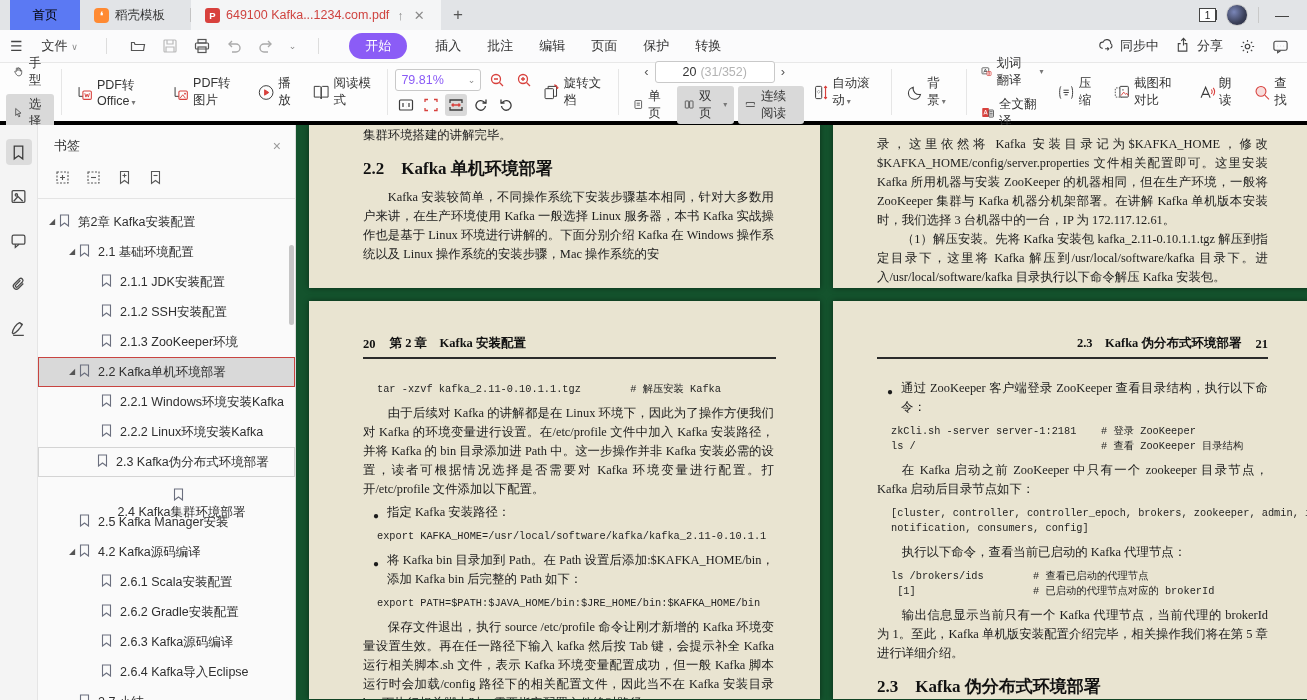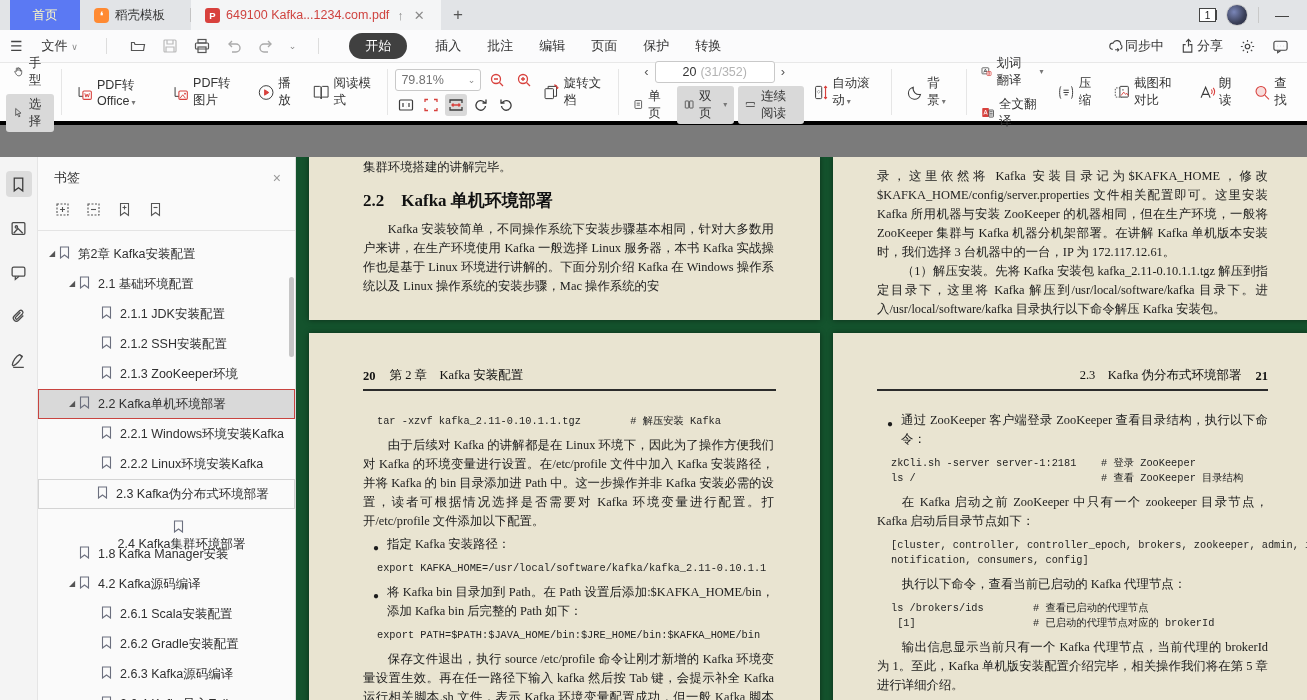--- a/index.html
+++ b/index.html
@@ -10,7 +10,7 @@
   
   .tabbar { height:30px; background:#e2e4e7; display:flex; align-items:stretch; flex:0 0 30px; }
   .tab { display:flex; align-items:center; gap:6px; padding:0 14px; font-size:12.5px; cursor:default; }
-  .tab.home { background:#5b79f3; color:#fef9c3; margin-left:10px; min-width:70px; justify-content:center;}
+  .tab.home { background:#5b79f3; color:#000000; margin-left:10px; min-width:70px; justify-content:center;}
   .tab.docer { color:#333; min-width:110px; }
   .tab.pdfdoc { background:#f4f5f6; color:#cf4440; min-width:250px; }
   .docer-ico { width:15px; height:15px; border-radius:4px; background:#ff8a33; color:#fff; display:inline-flex; align-items:center; justify-content:center; font-size:10px; font-weight:bold;}

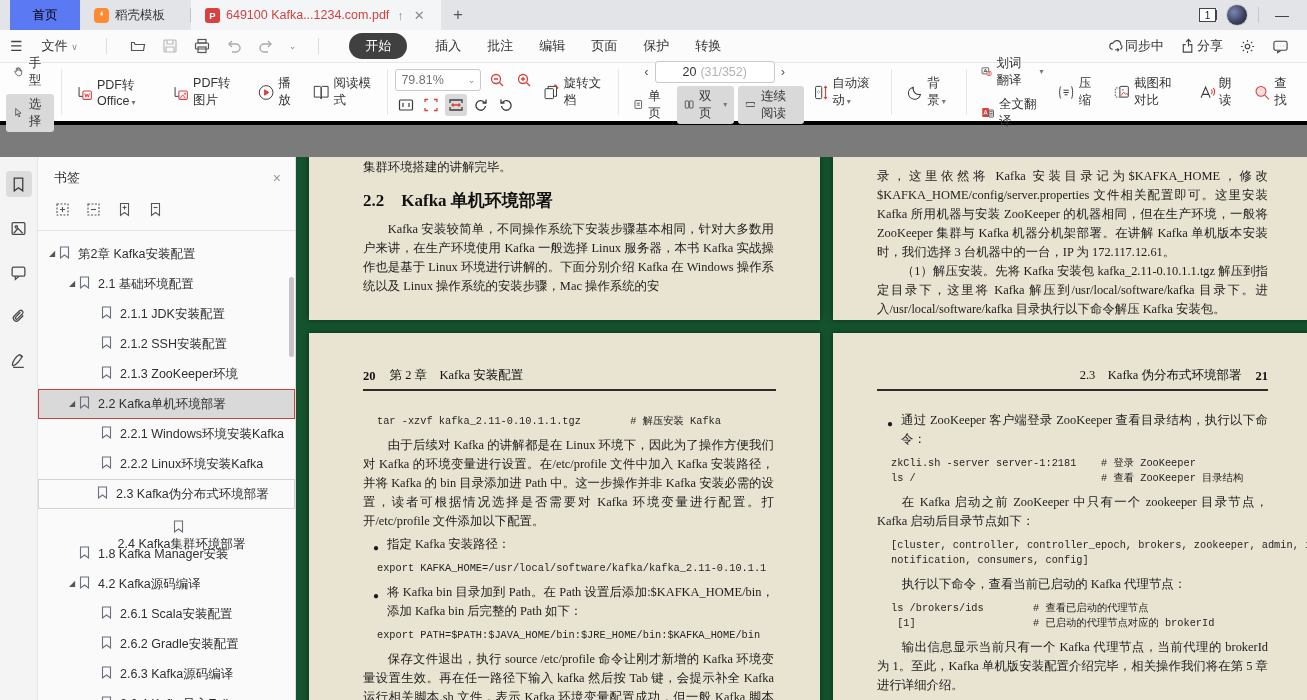--- a/index.html
+++ b/index.html
@@ -34,7 +34,7 @@
   .qicon { width:18px; height:18px; color:#555; display:inline-flex; align-items:center; justify-content:center;}
   .qicon svg { width:16px; height:16px; }
   .msep { width:1px; height:16px; background:#ddd; margin:0 8px;}
-  .start-pill { background:#404040; color:#fff; border-radius:13px; padding:4px 16px; font-size:13px; margin:0 8px;}
+  .start-pill { background:#8b5cf6; color:#fff; border-radius:13px; padding:4px 16px; font-size:13px; margin:0 8px;}
   .menubar-right { margin-left:auto; display:flex; align-items:center; gap:16px; color:#333; font-size:13px; padding-right:8px;}
   .mr-item { display:flex; align-items:center; }
   .mr-item svg { width:17px; height:17px; }

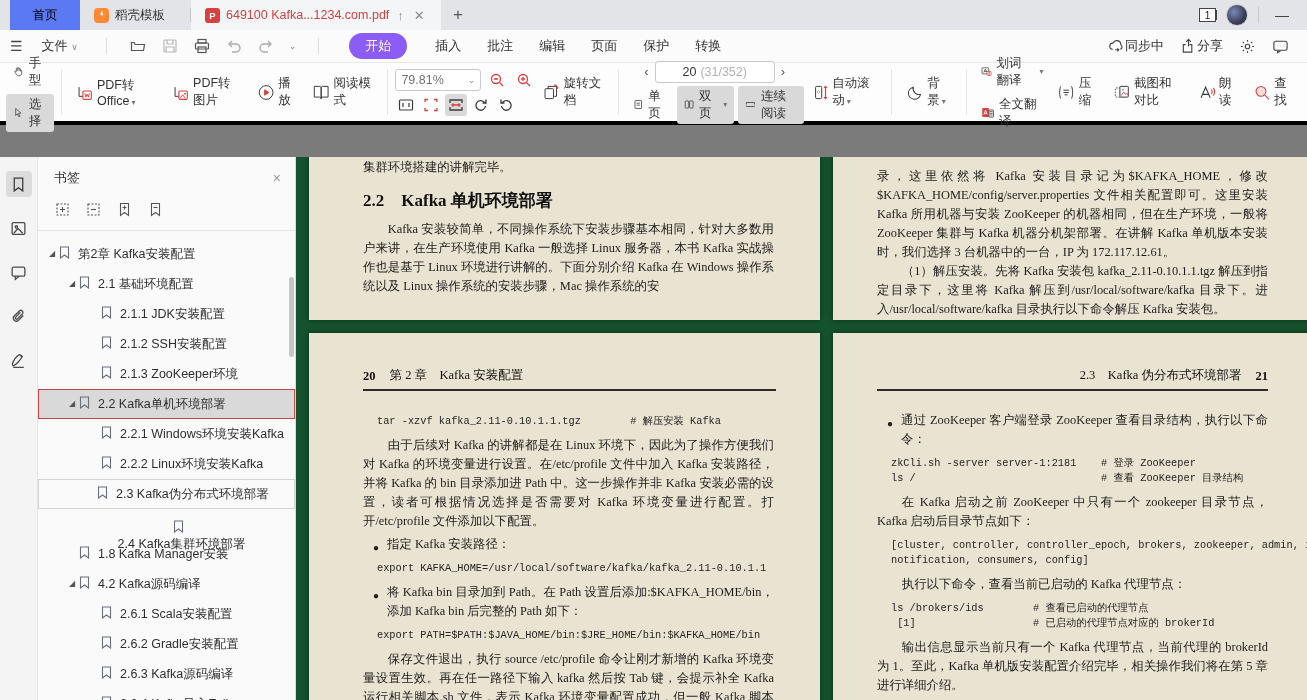--- a/index.html
+++ b/index.html
@@ -36,7 +36,7 @@
   .msep { width:1px; height:16px; background:#ddd; margin:0 8px;}
   .start-pill { background:#8b5cf6; color:#fff; border-radius:13px; padding:4px 16px; font-size:13px; margin:0 8px;}
   .menubar-right { margin-left:auto; display:flex; align-items:center; gap:16px; color:#333; font-size:13px; padding-right:8px;}
-  .mr-item { display:flex; align-items:center; }
+  .mr-item { display:flex; align-items:flex-start; gap:5px;}
   .mr-item svg { width:17px; height:17px; }
 
   

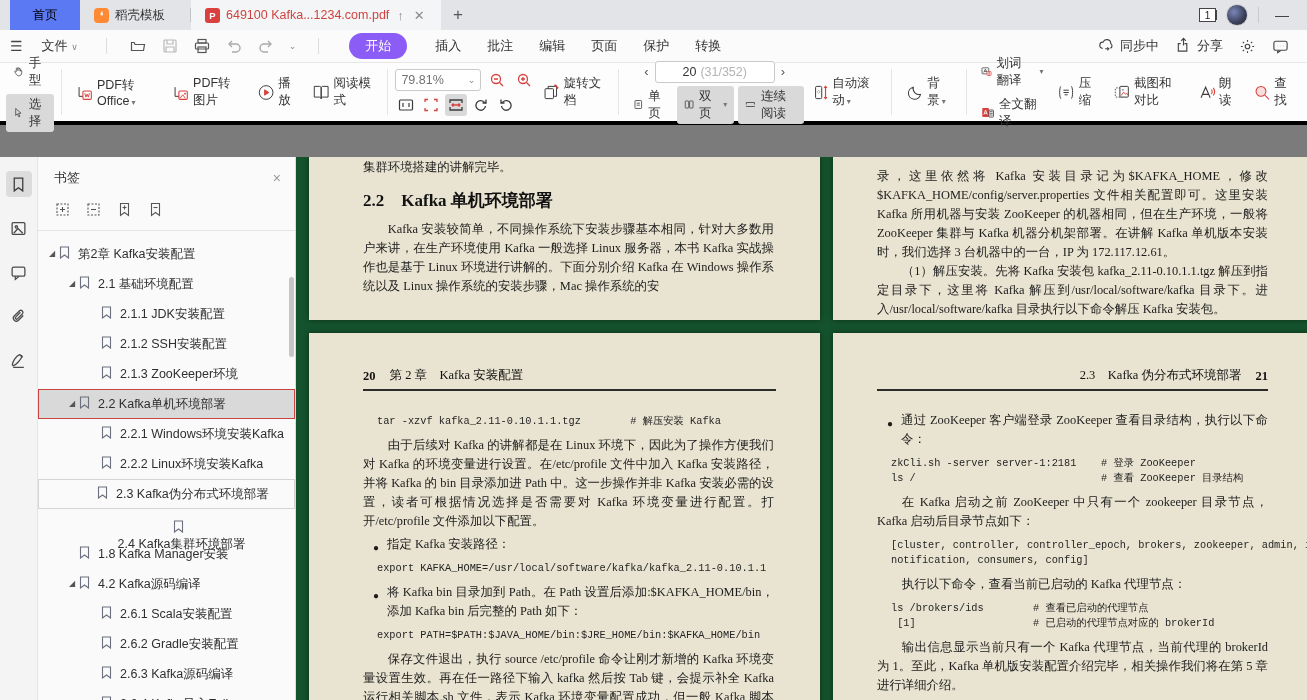--- a/index.html
+++ b/index.html
@@ -50,7 +50,7 @@
   .bigbtn svg { width:23px; height:23px; }
   .dd { font-size:8px; color:#777; margin-left:2px;}
   .zoombox { display:flex; align-items:center; border:1px solid #c9c9c9; border-radius:3px; background:#fff; padding:1px 5px; gap:6px; width:86px; height:22px; justify-content:space-between;}
-  .zoombox .zval{ font-size:12.5px; color:#737373;}
+  .zoombox .zval{ font-size:12.5px; color:#8b5cf6;}
   .smicon { width:22px; height:22px; display:inline-flex; align-items:center; justify-content:center; border-radius:3px; color:#3c3c3c;}
   .smicon svg{ width:16px; height:16px;}
   .smicon.active { background:#d9d9d9; }

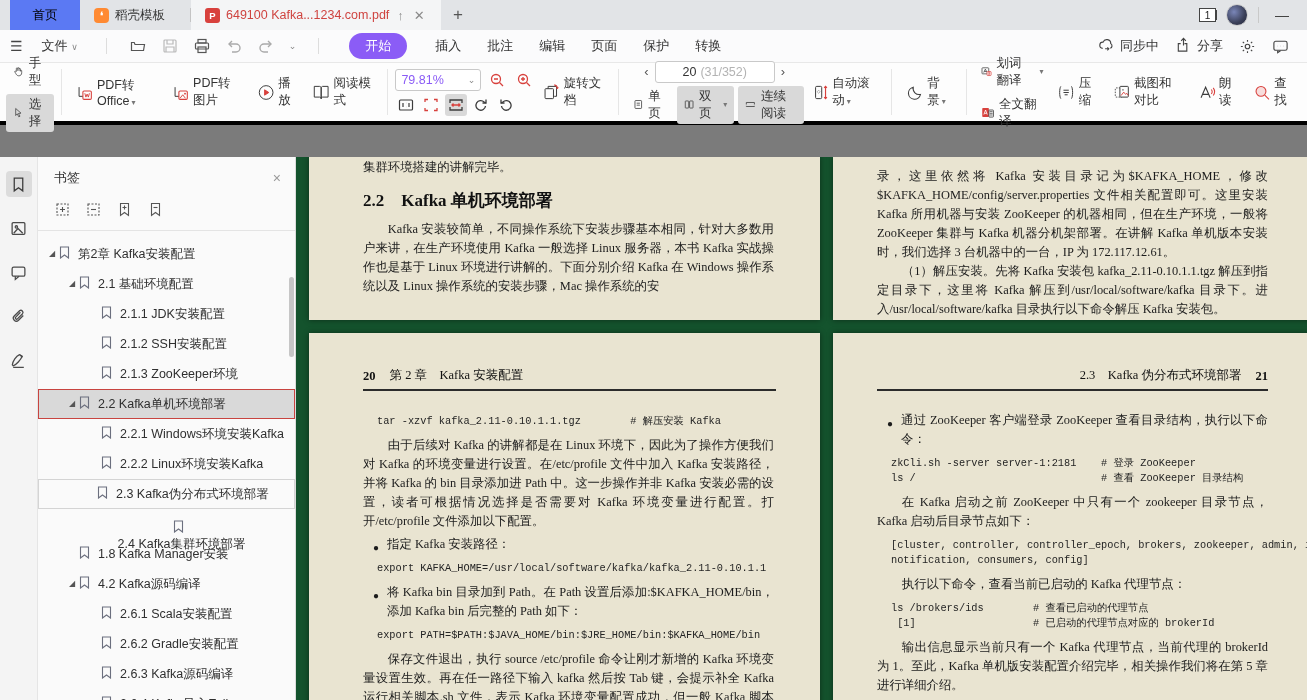--- a/index.html
+++ b/index.html
@@ -61,7 +61,7 @@
   .navchev { color:#555; font-size:13px; padding:0 6px;}
 
   
-  .main { flex:1; display:flex; min-height:0;margin-top:32px; }
+  .main { flex:1; display:flex; min-height:0; }
   .strip { width:38px; background:#f4f4f4; border-right:1px solid #e5e5e5; display:flex; flex-direction:column; align-items:center; padding-top:14px; gap:18px; flex:0 0 38px;}
   .strip .sic { width:26px; height:26px; display:flex; align-items:center; justify-content:center; border-radius:4px; color:#4a4a4a;}
   .strip .sic svg { width:17px; height:17px;}

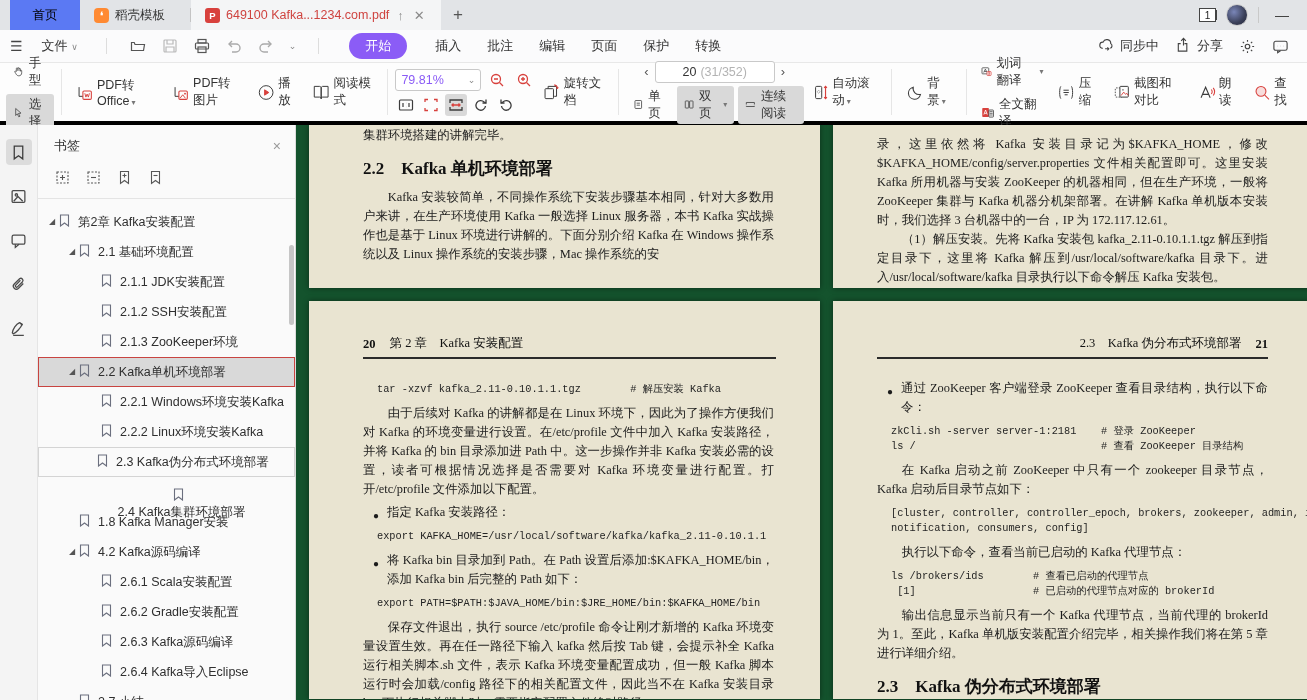--- a/index.html
+++ b/index.html
@@ -103,7 +103,7 @@
   .pbul .dot { font-size:10px; transform:translateY(3px);}
   .phead { display:flex; align-items:flex-end; gap:14px; font-family:"Liberation Serif", serif; font-size:12.5px; color:#111; padding:34px 0 5px 0; border-bottom:2px solid #2b2b2b; }
   .phead .pnum { font-weight:bold; }
-  .phead .ptitle { font-weight:normal; }
+  .phead .ptitle { font-weight:bold; }
   .pgL .phead { margin:0 44px 6px 54px; }
   .pgR .phead { margin:0 50px 6px 44px; justify-content:flex-end;}
   .clipline { margin-top:-9px; }

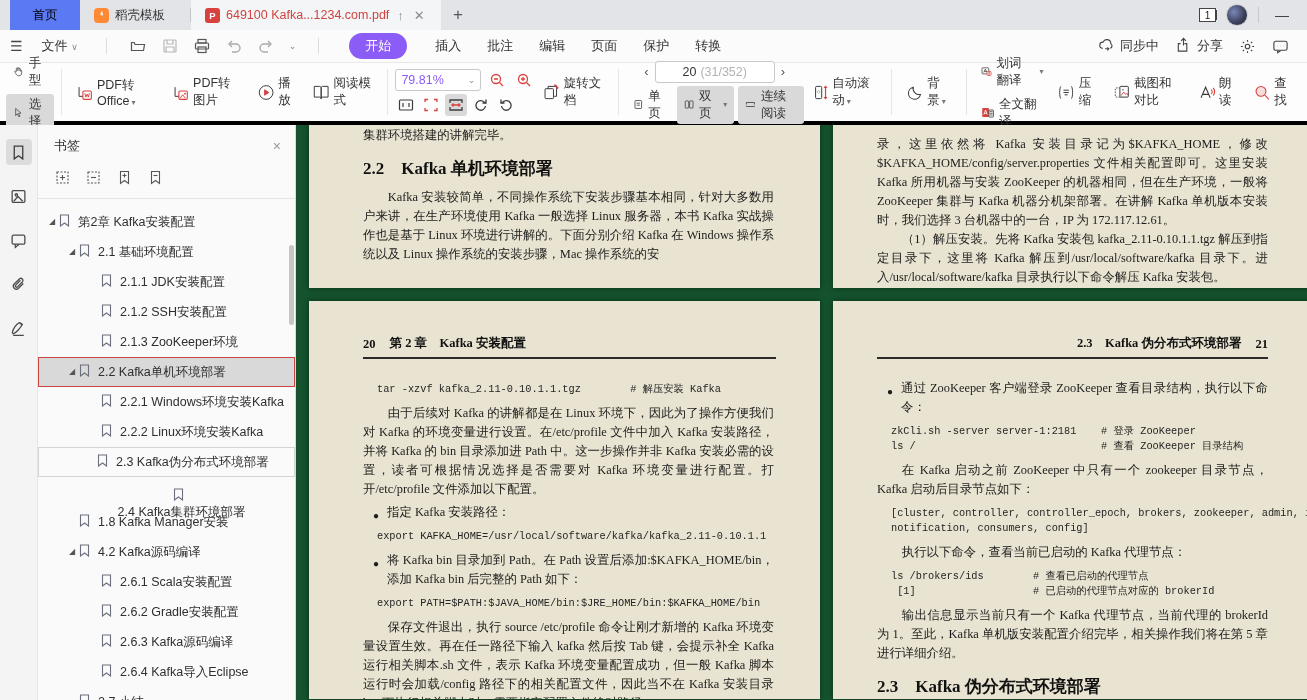--- a/index.html
+++ b/index.html
@@ -568,7 +568,7 @@
             <span class="bmk"><svg viewBox="0 0 11 13" fill="none" stroke="#6b6f7e" stroke-width="1.1">
                 <path d="M1.5 1h8v11l-4-3-4 3z"></path>
               </svg></span>
-            <span>1.8 Kafka Manager安装</span>
+            <span>2.5 Kafka Manager安装</span>
           </div>
           <div class="titem" style="padding-left: 30px;">
             <span class="caret">◢</span>

